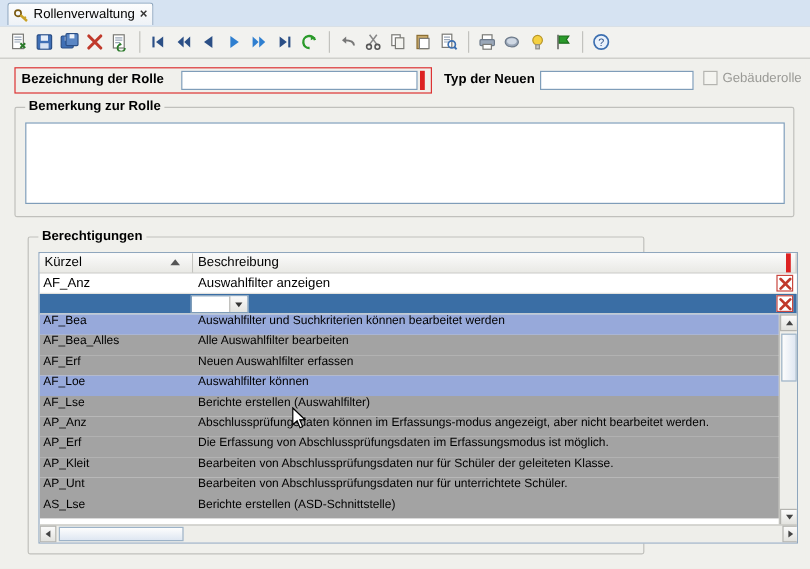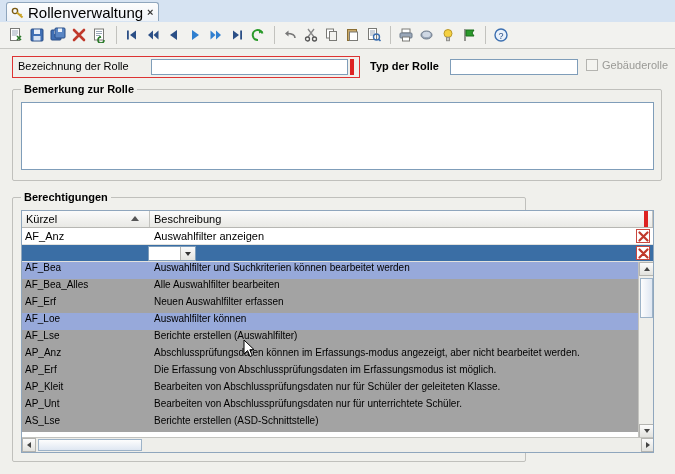--- a/index.html
+++ b/index.html
@@ -45,7 +45,7 @@
     border-radius: 3px 3px 0 0;
     box-sizing: border-box;
   }
-  .tab-label { font-size: 15px; }
+  .tab-label { font-size: 11px; }
   .tab-close {
     font-size: 11px;
     line-height: 11px;

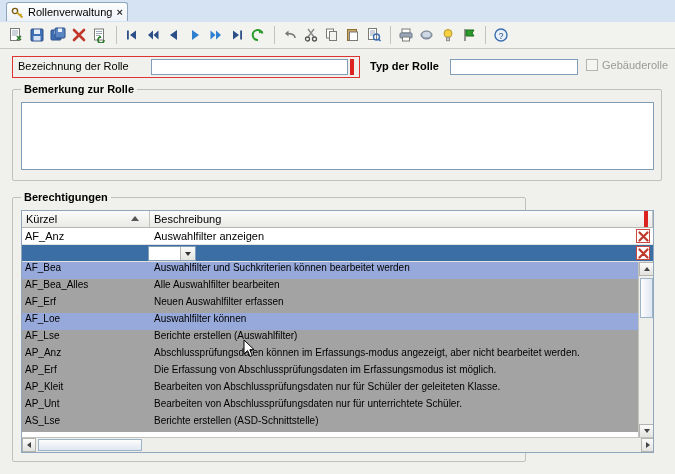--- a/index.html
+++ b/index.html
@@ -111,7 +111,7 @@
     position: absolute;
     left: 6px; top: 4px;
     font-size: 11px;
-    font-weight: normal;
+    font-weight: bold;
   }
   .inp-rolle {
     position: absolute;

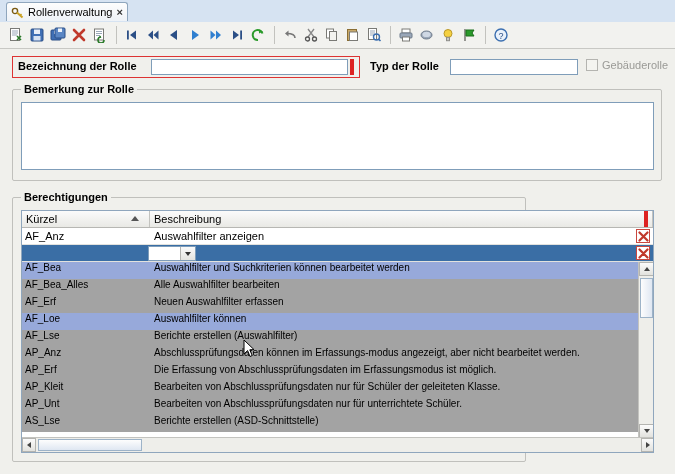--- a/index.html
+++ b/index.html
@@ -589,7 +589,7 @@
       <div class="lbl-rolle">Bezeichnung der Rolle</div>
       <input class="inp-rolle" value="" style="">
       <div class="red-caret"></div>
-      <div class="lbl-typ">Typ der Rolle</div>
+      <div class="lbl-typ">Typ der Neuen</div>
       <input class="inp-typ" value="" style="">
       <div class="chk-wrap">
         <span class="chk"></span>

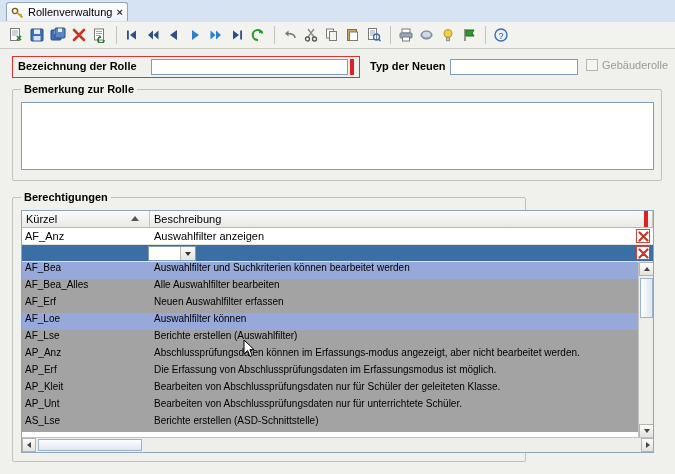--- a/index.html
+++ b/index.html
@@ -196,7 +196,7 @@
 
   
   #grp-ber {
-    left: 8px; top: 146px;
+    left: 19px; top: 146px;
     width: 514px; height: 265px;
   }
 

